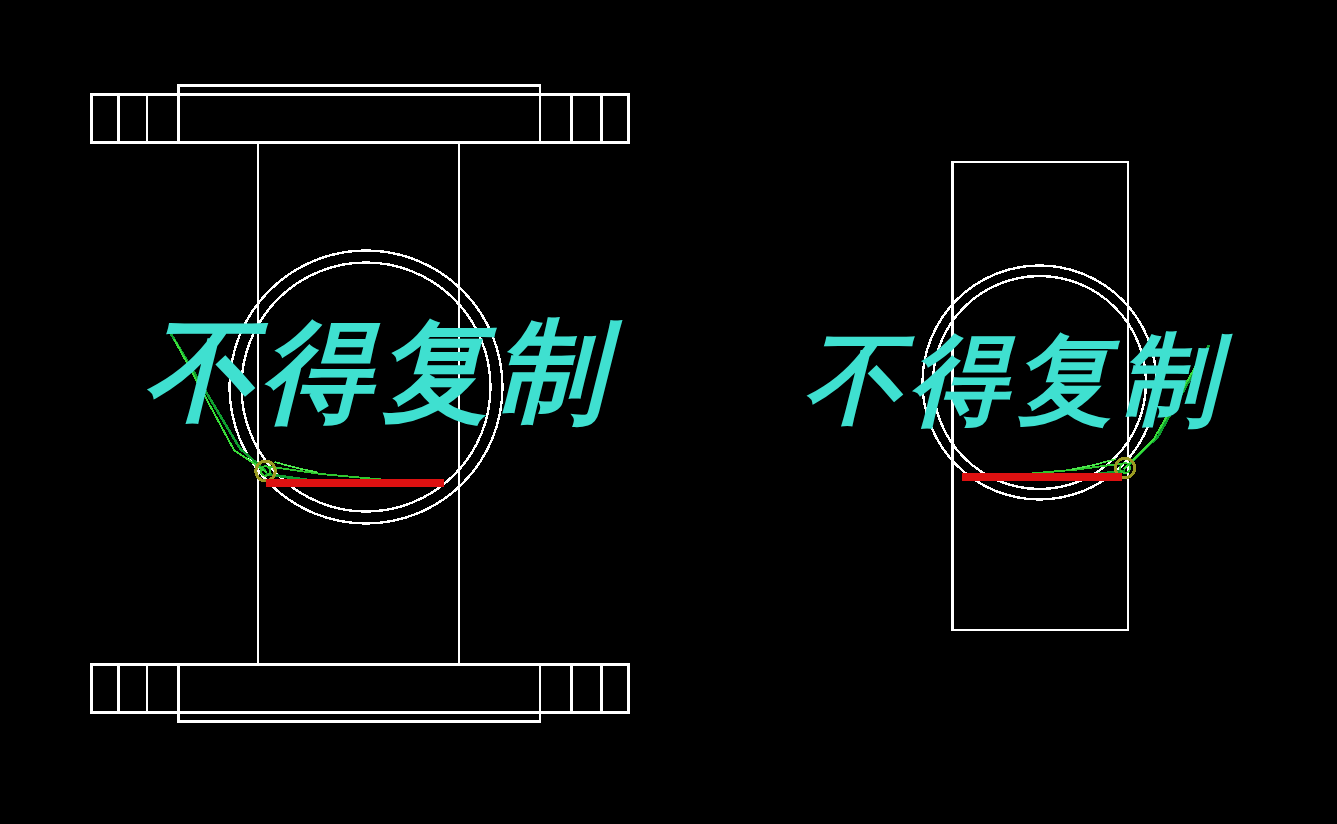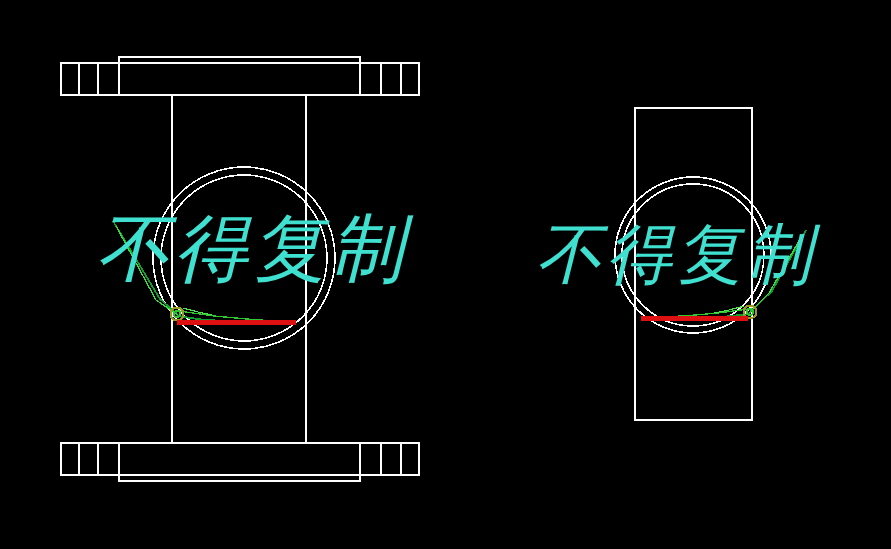--- a/index.html
+++ b/index.html
@@ -38,7 +38,7 @@
     position: absolute;
     font-family: "Liberation Serif", "DejaVu Serif", serif;
     font-style: italic;
-    font-weight: 400;
+    font-weight: 700;
     white-space: nowrap;
     line-height: 1;
     user-select: none;

